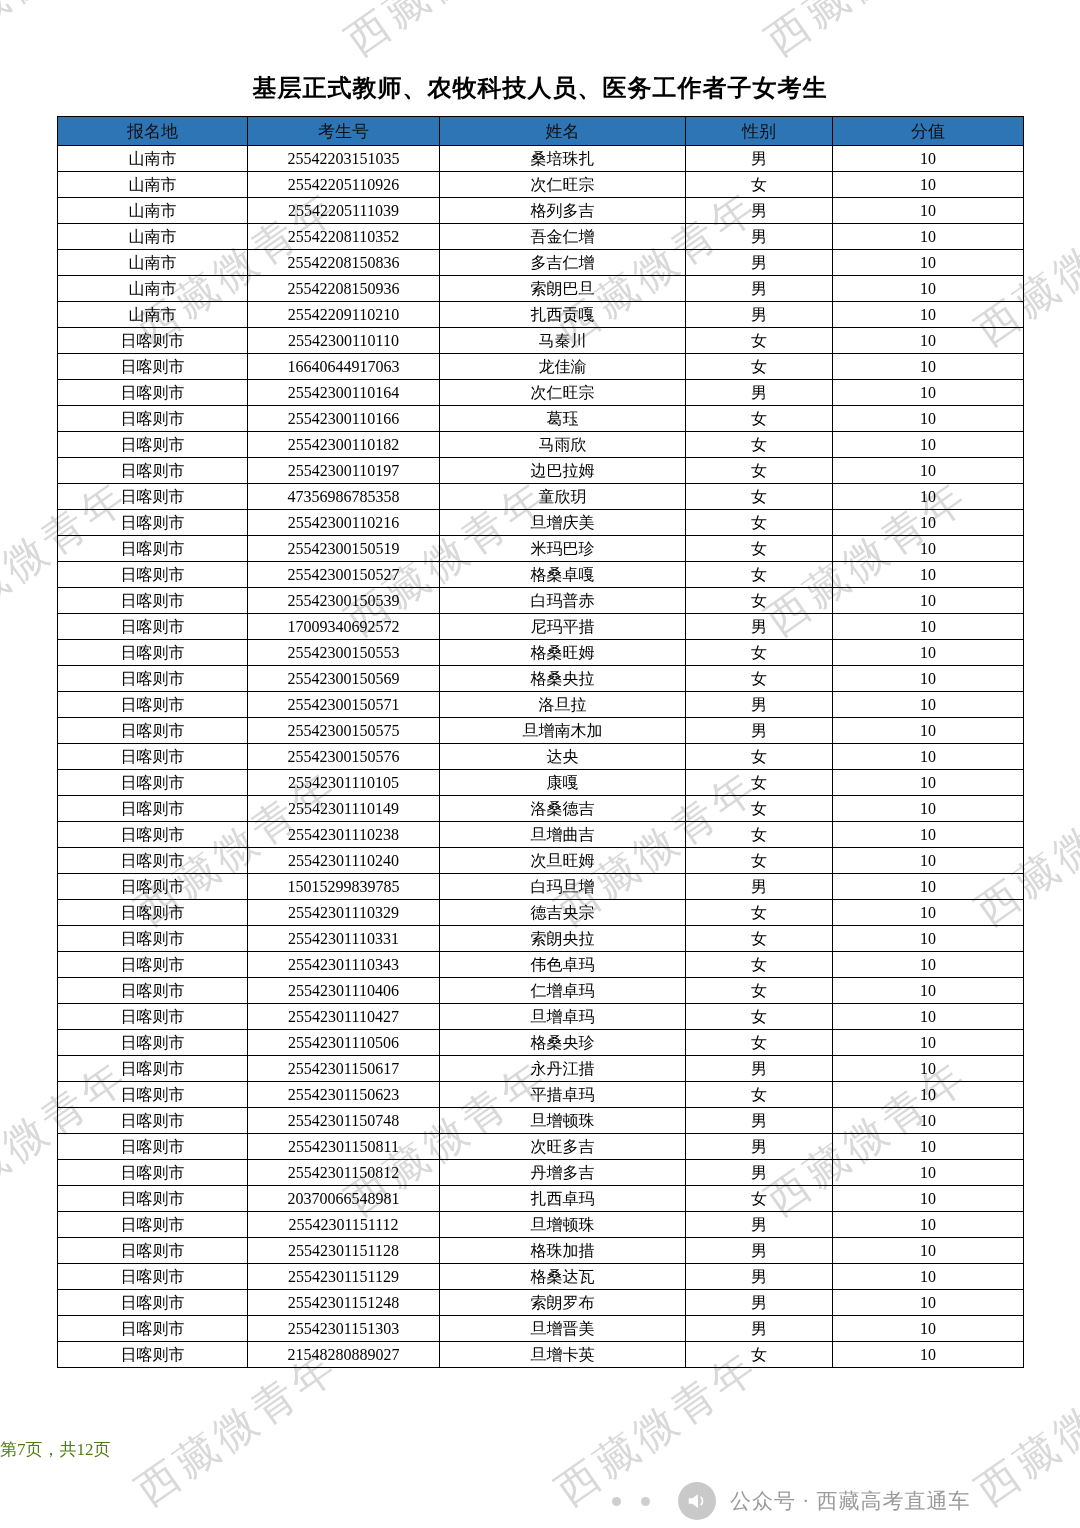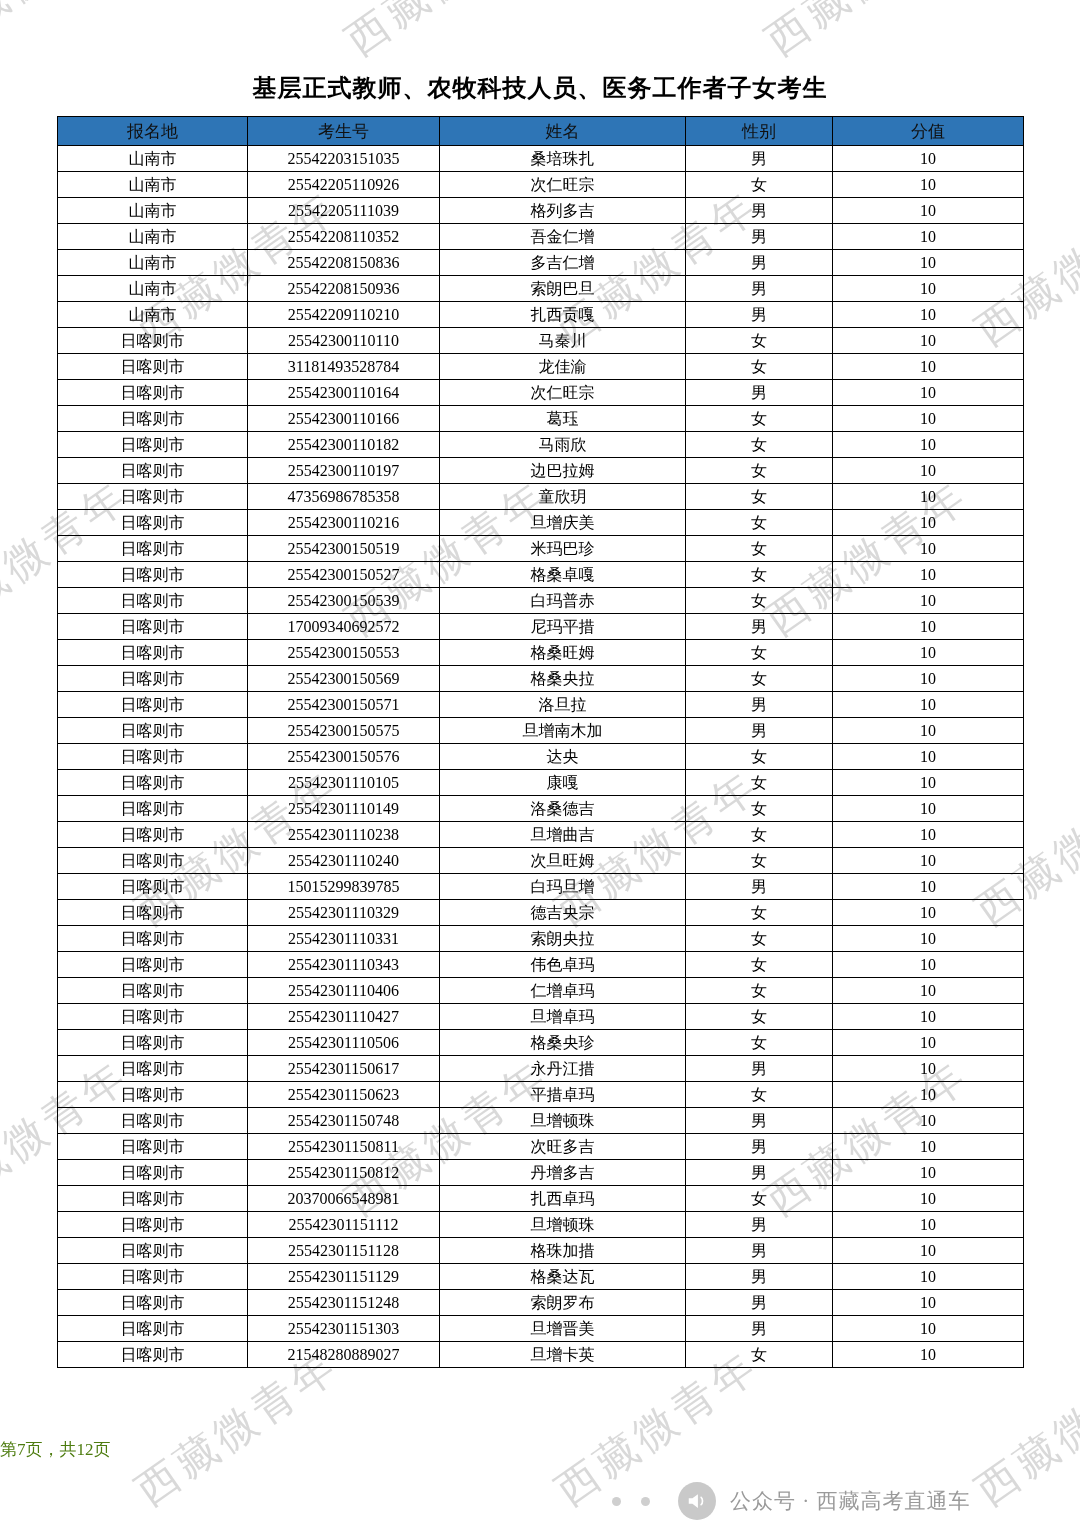--- a/index.html
+++ b/index.html
@@ -166,7 +166,7 @@
           </tr>
           <tr>
             <td>日喀则市</td>
-            <td>31181493528784</td>
+            <td>16640644917063</td>
             <td>龙佳渝</td>
             <td>女</td>
             <td>10</td>

